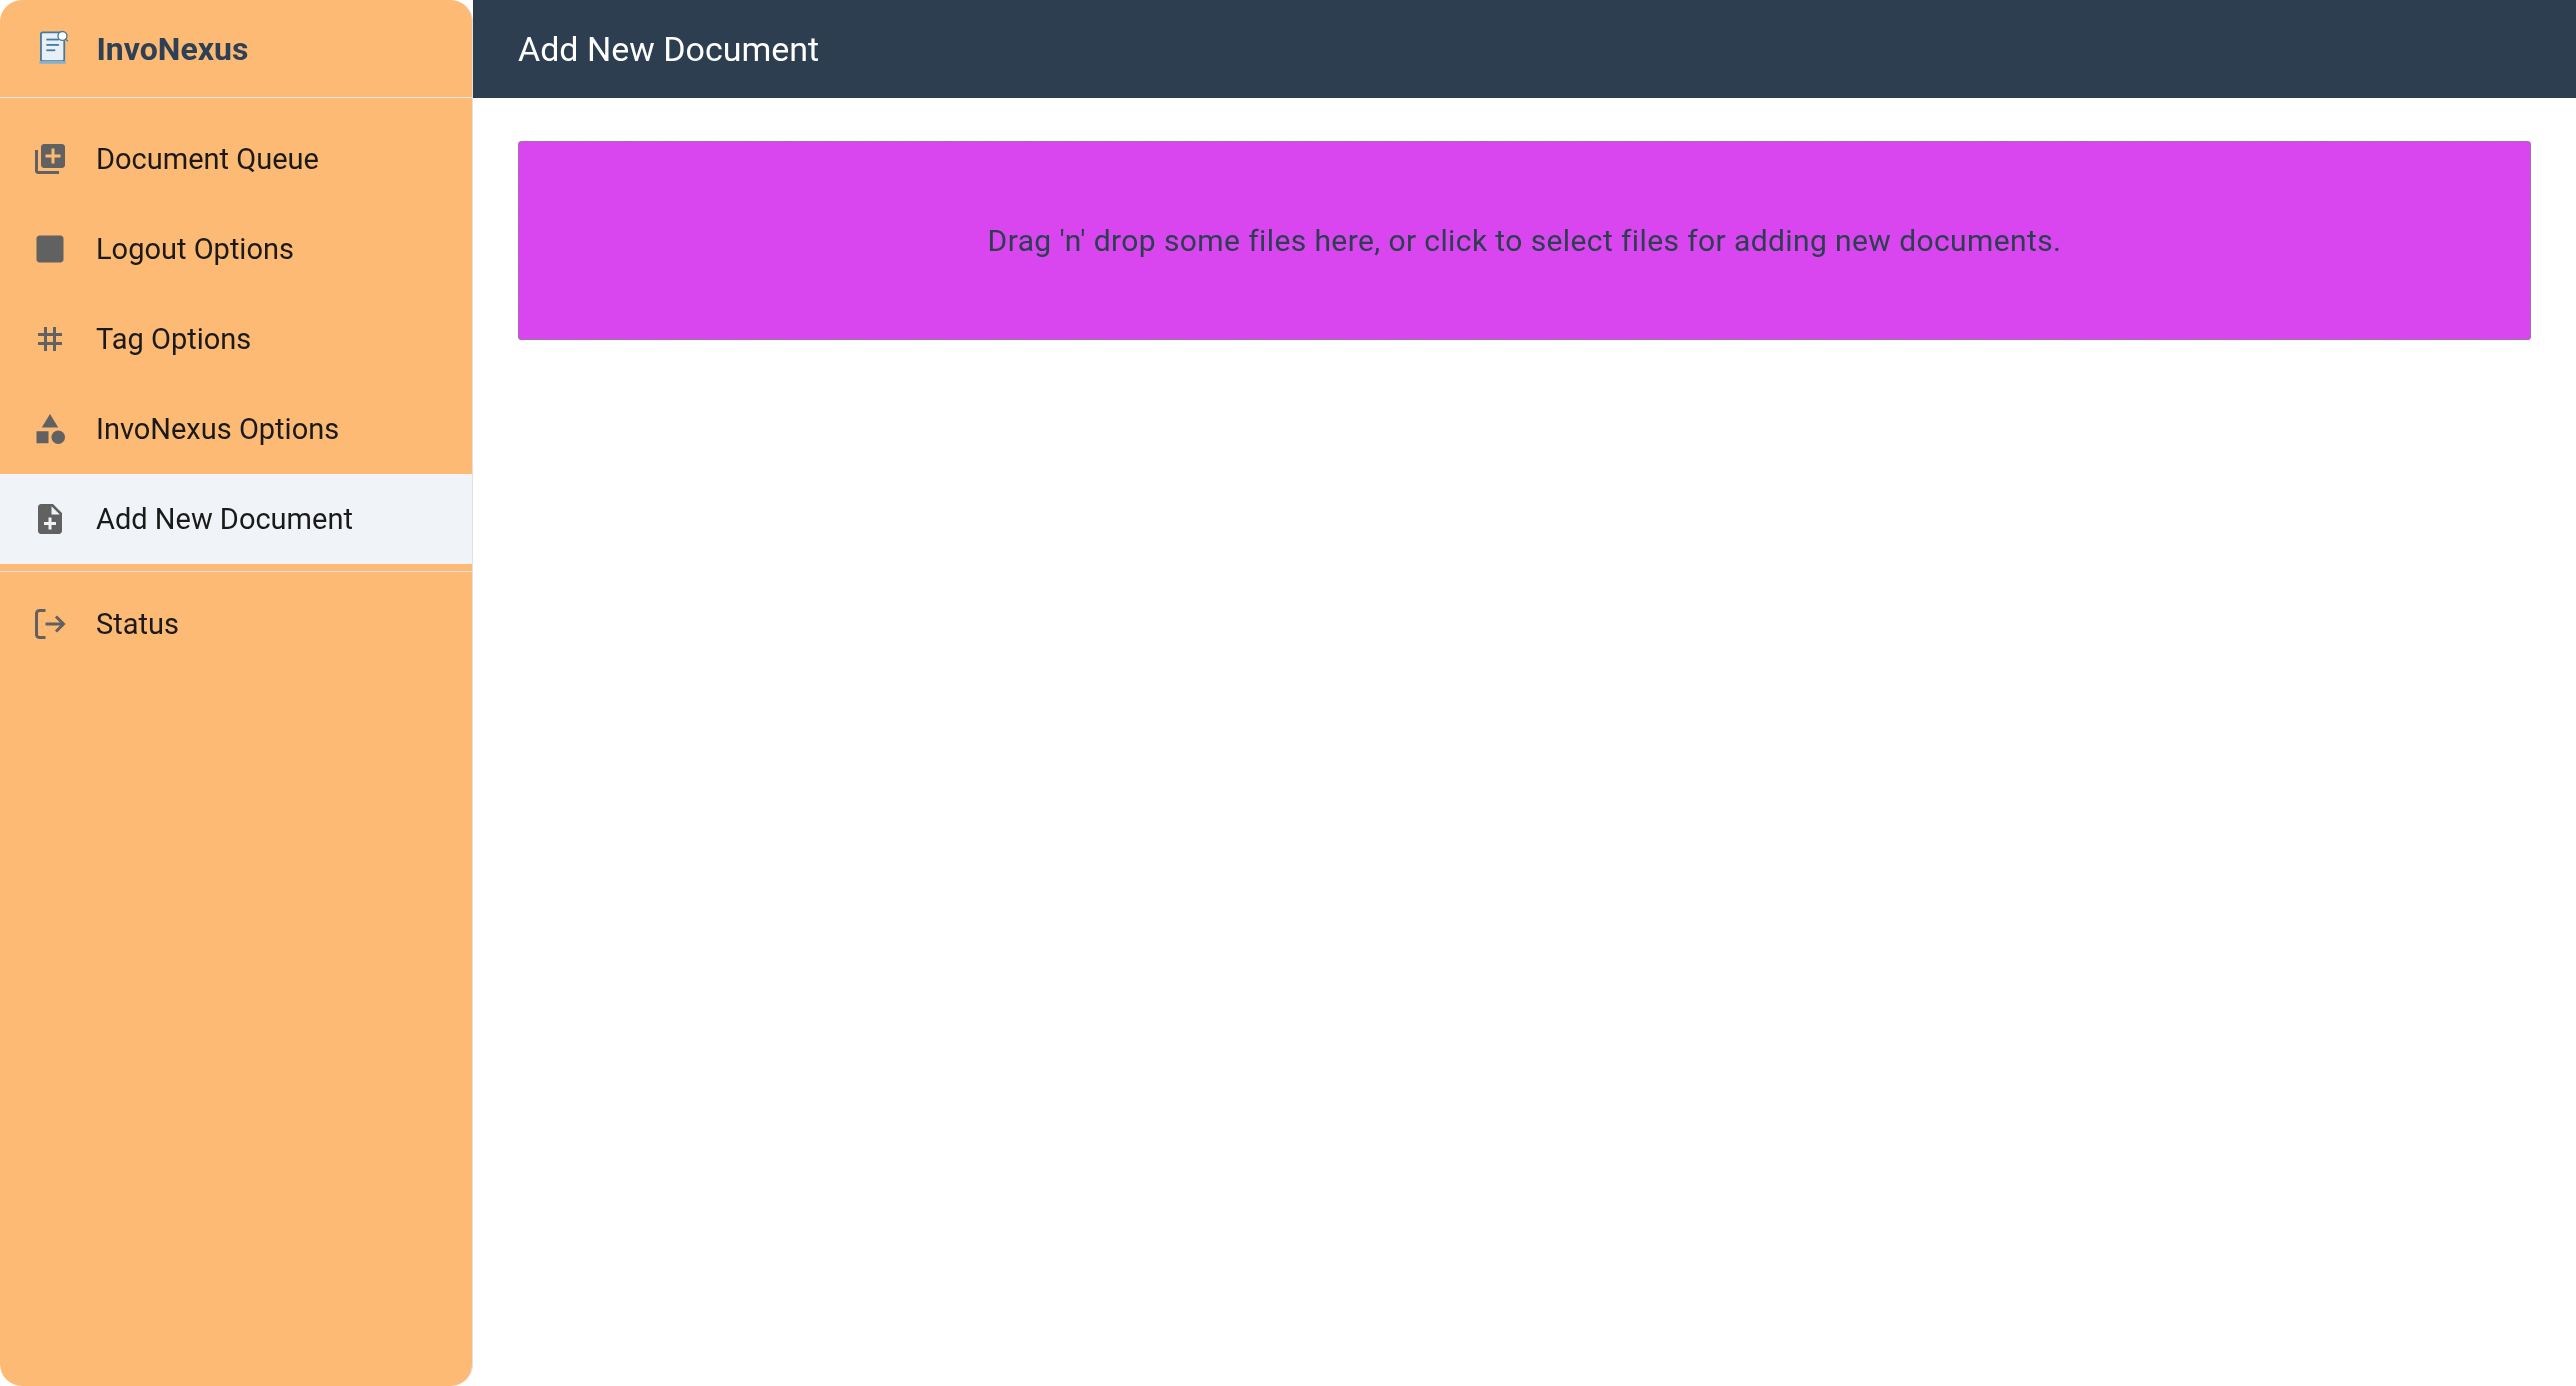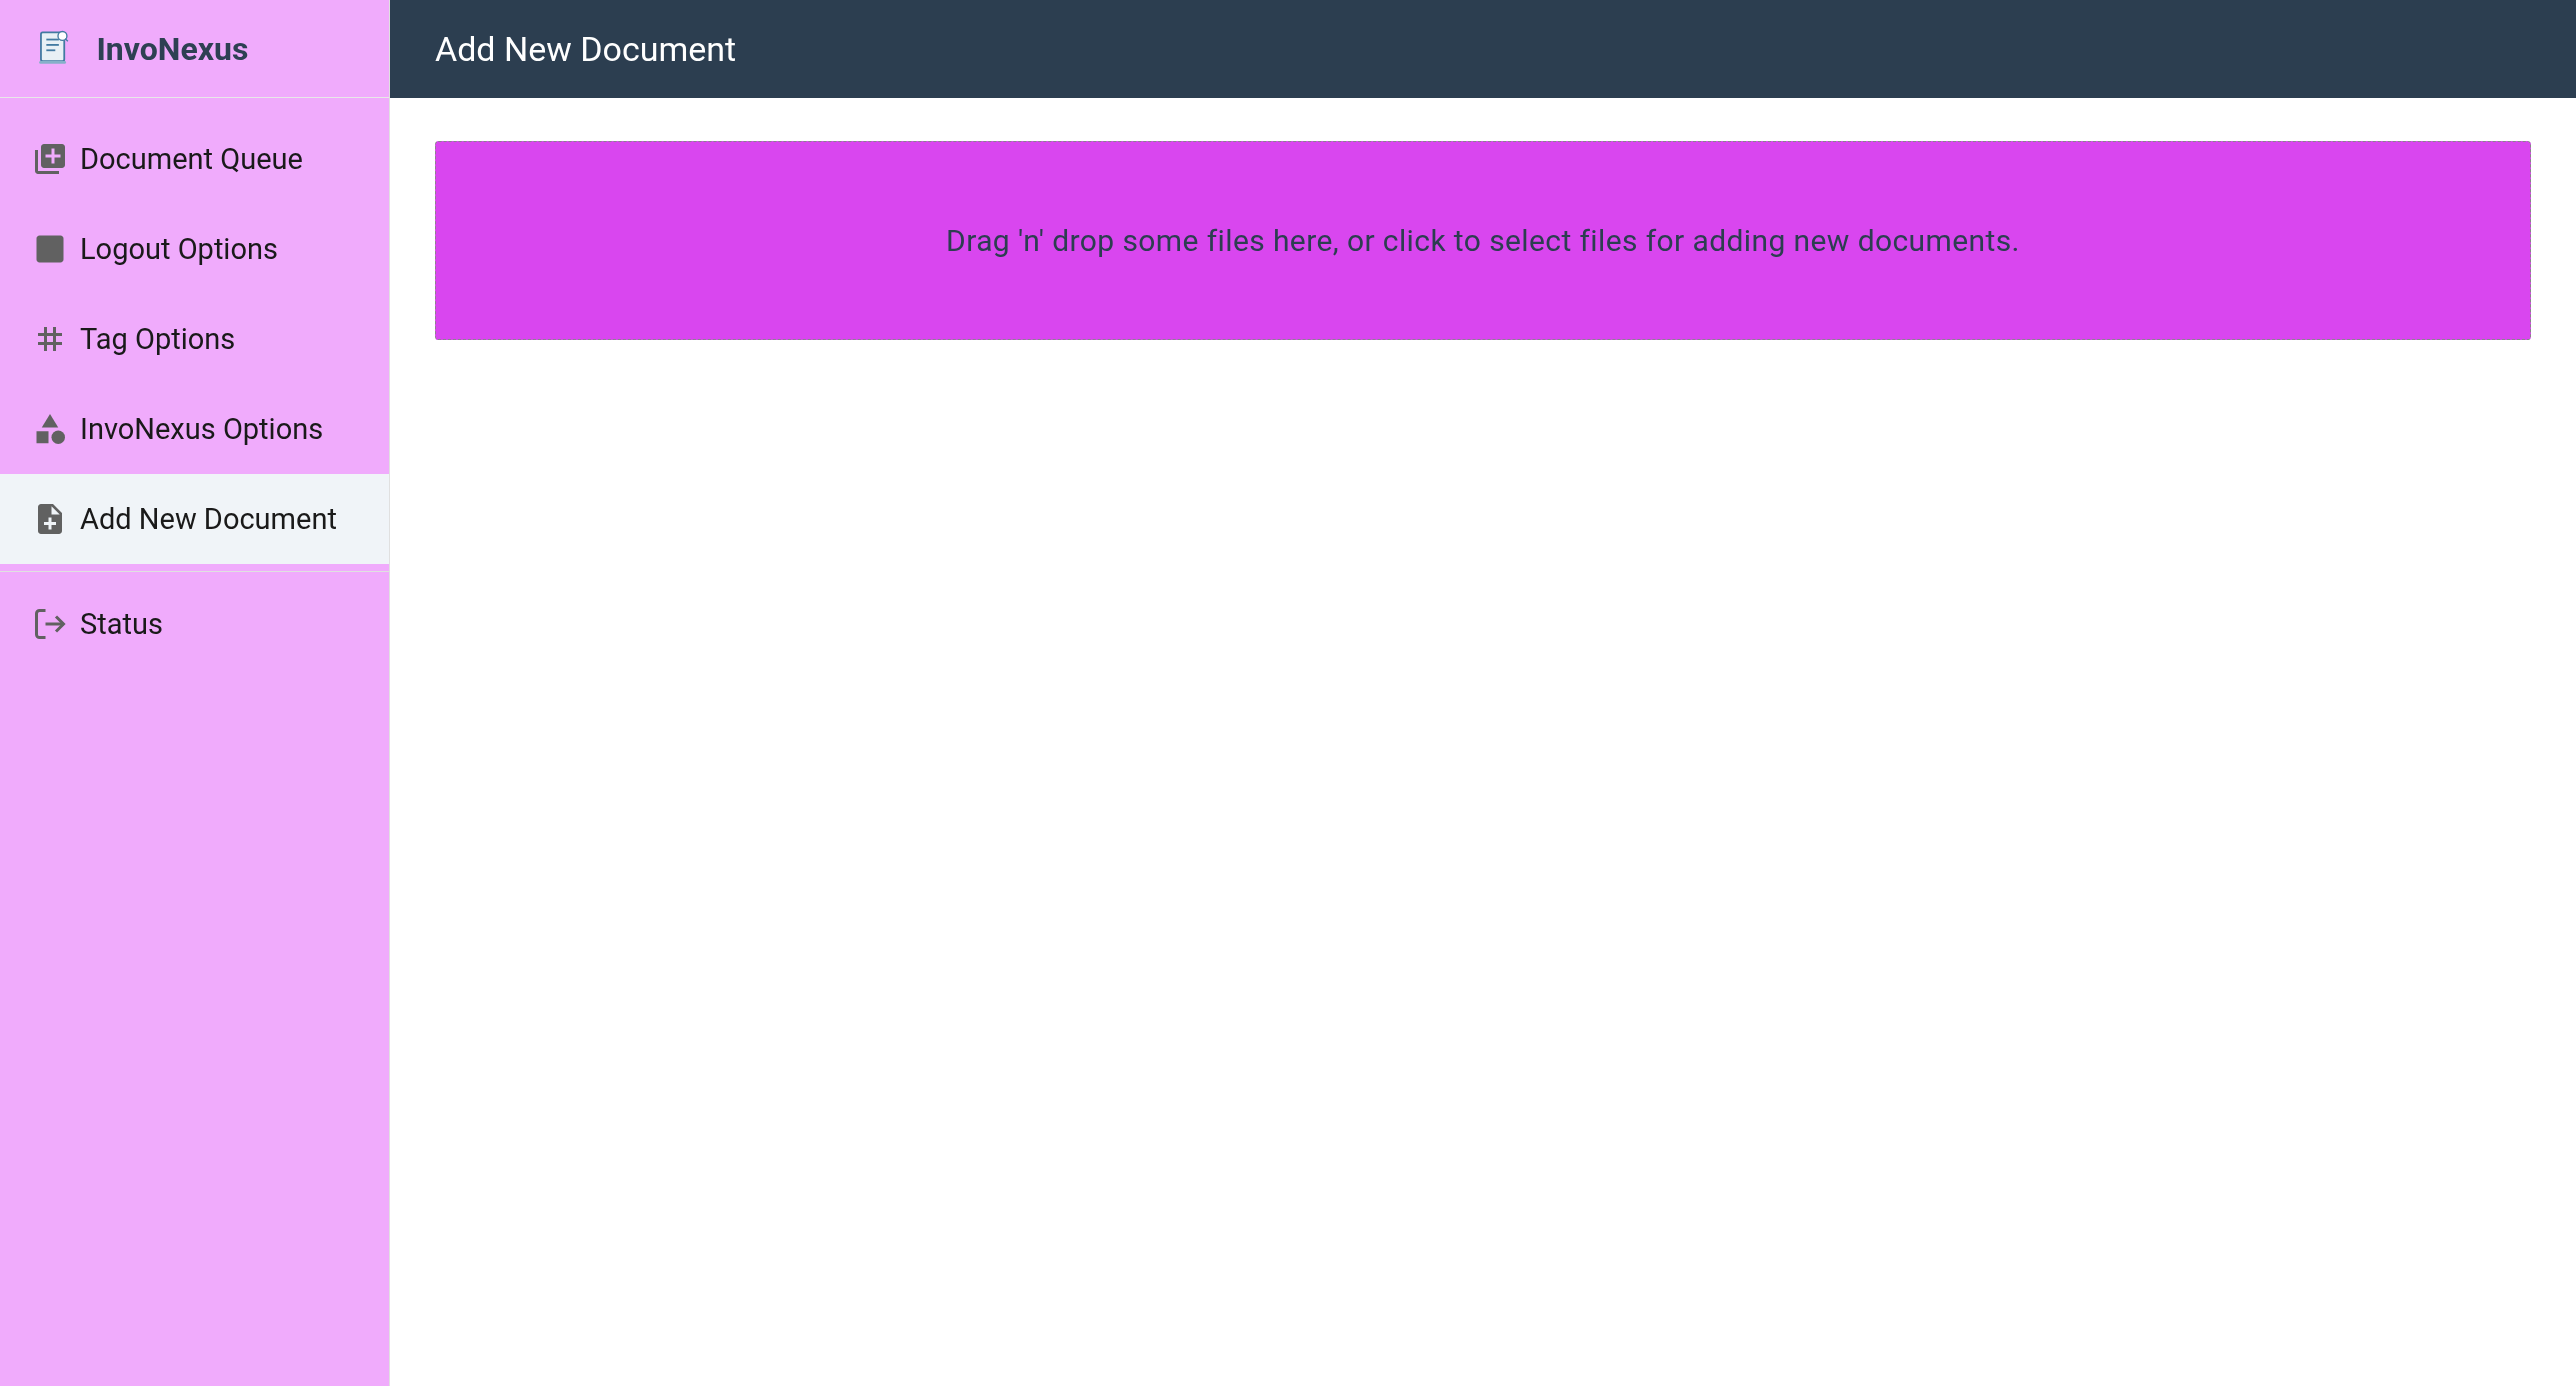--- a/index.html
+++ b/index.html
@@ -24,12 +24,13 @@
 
     
     .sidebar {
-      width: 390px;
+      width: 473px;
       height: 100%;
-      background: #f0abfc;
+      background: #fdba74;
       border-right: 0.9px solid #e0e0e0;
       display: flex;
       flex-direction: column;
+      border-radius: 22px;
     }
 
     .sidebar-header {

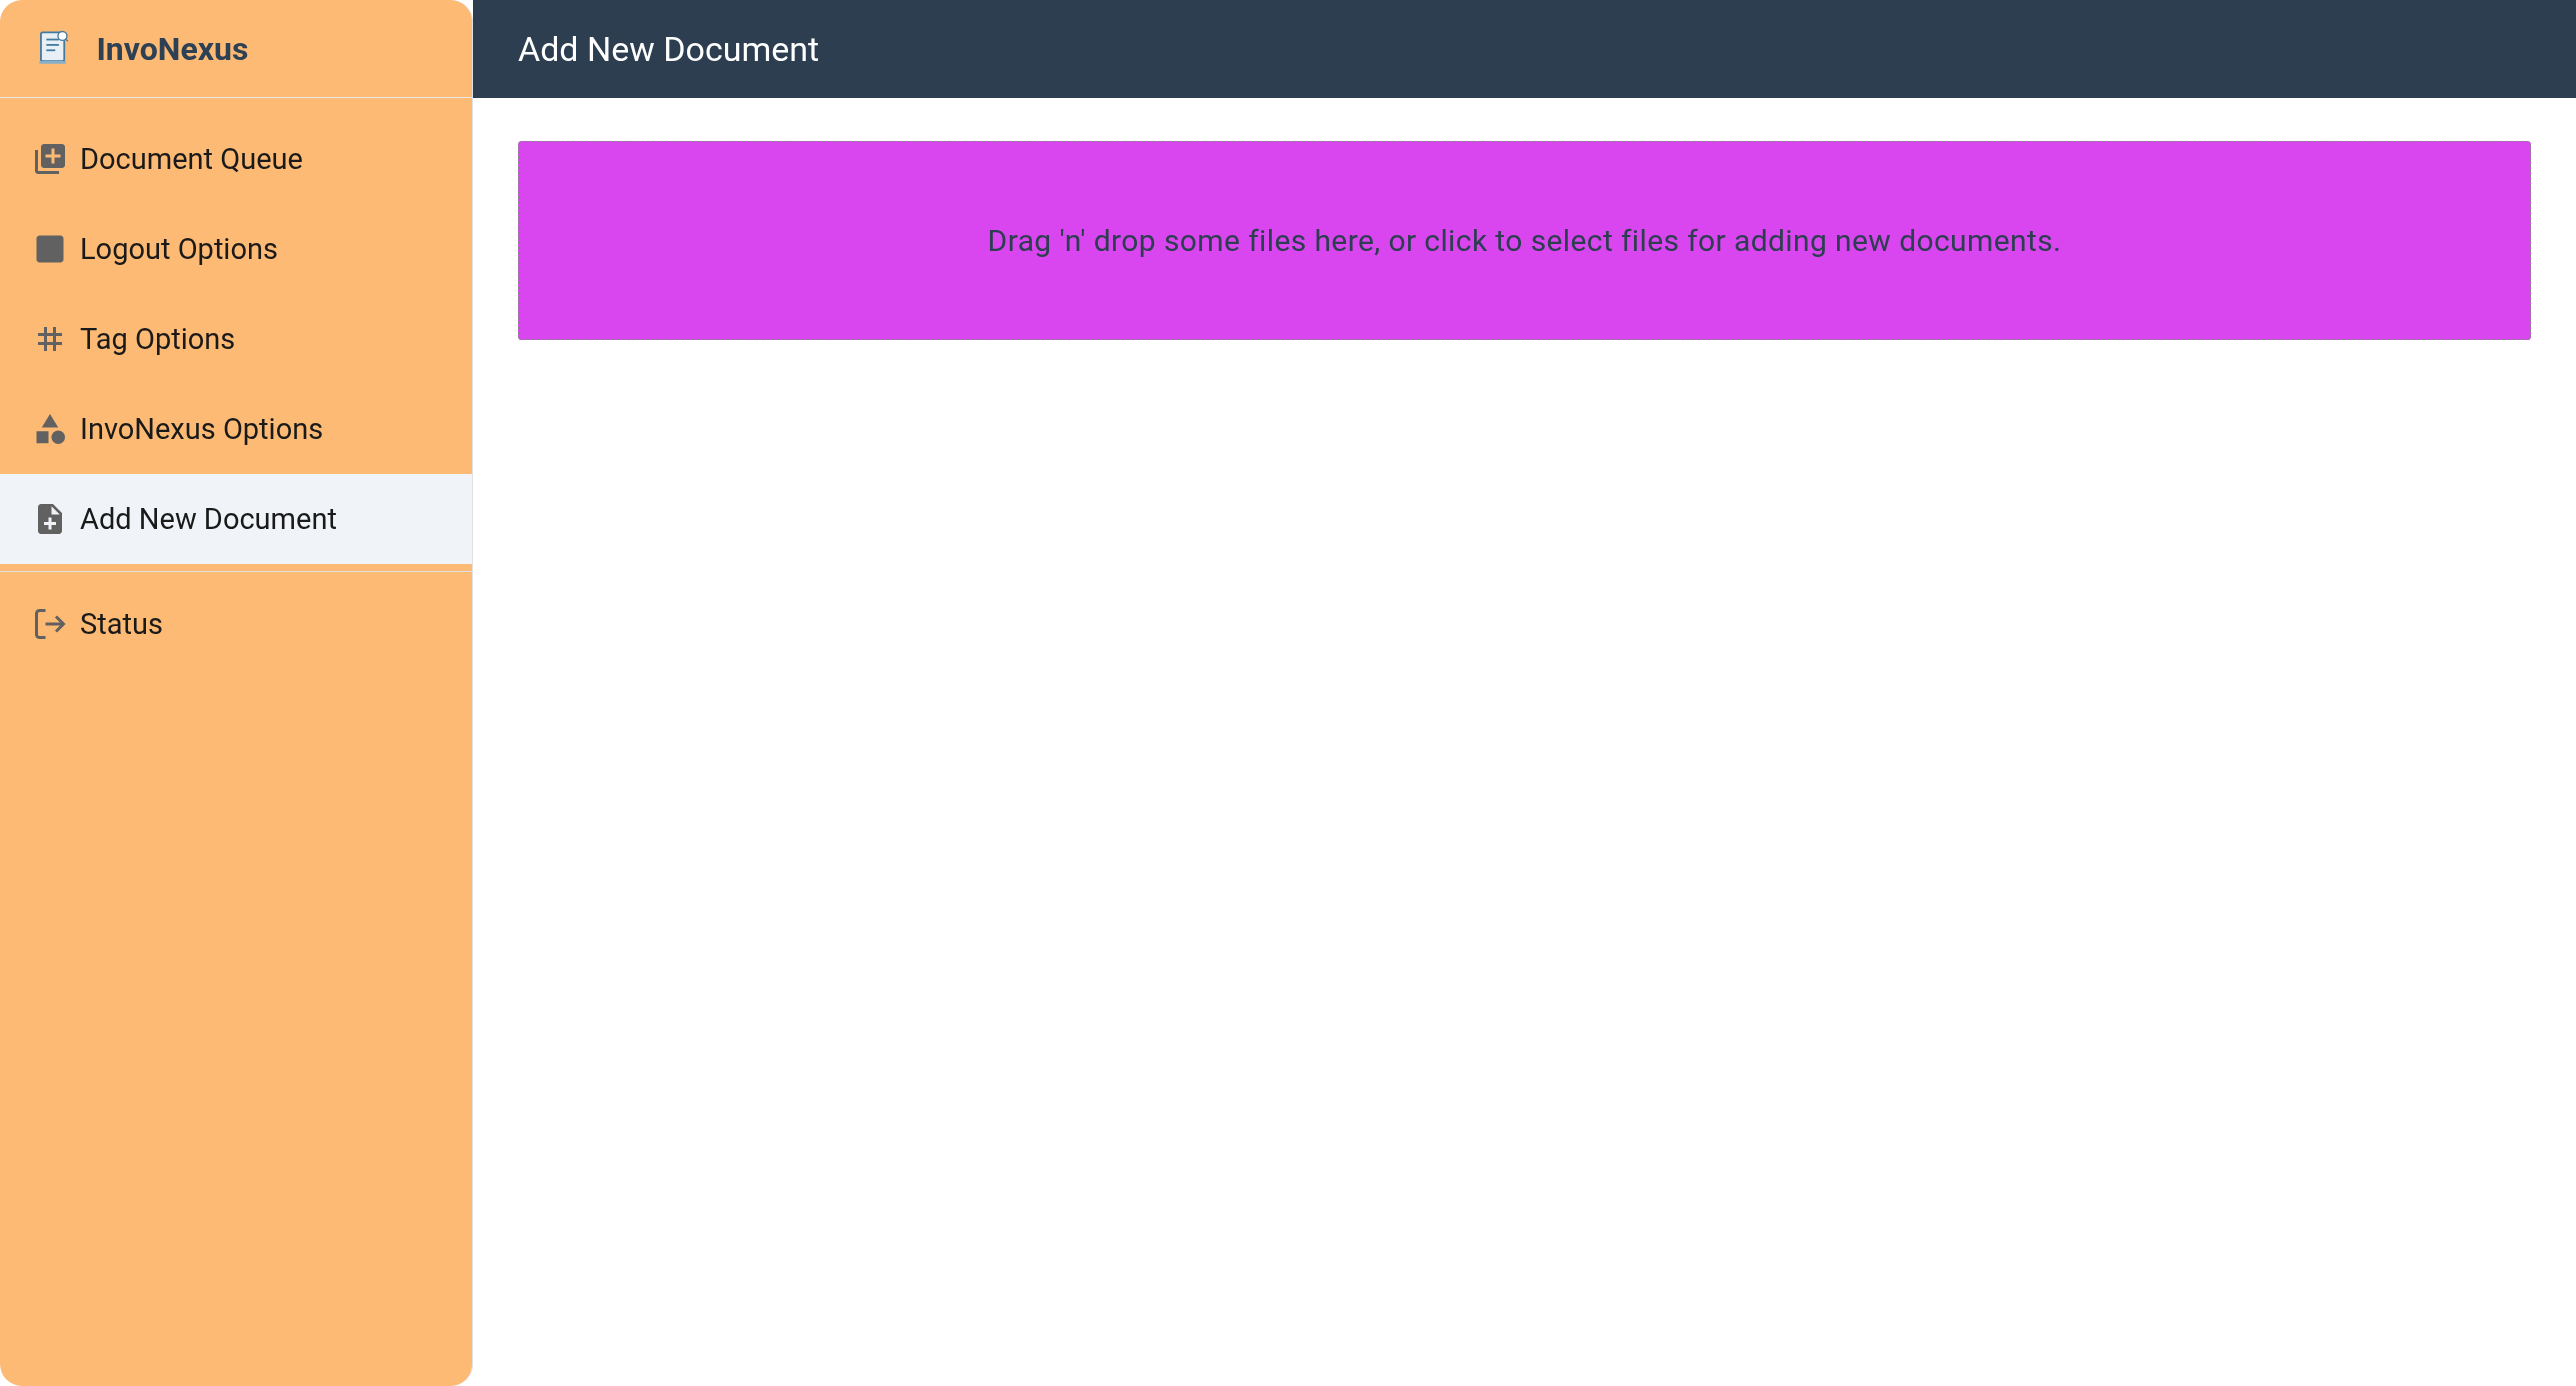--- a/index.html
+++ b/index.html
@@ -65,7 +65,7 @@
       display: flex;
       align-items: center;
       padding: 27px 32px;
-      gap: 12px;
+      gap: 28px;
       cursor: pointer;
       color: #1a1a1a;
       font-size: 29px;

